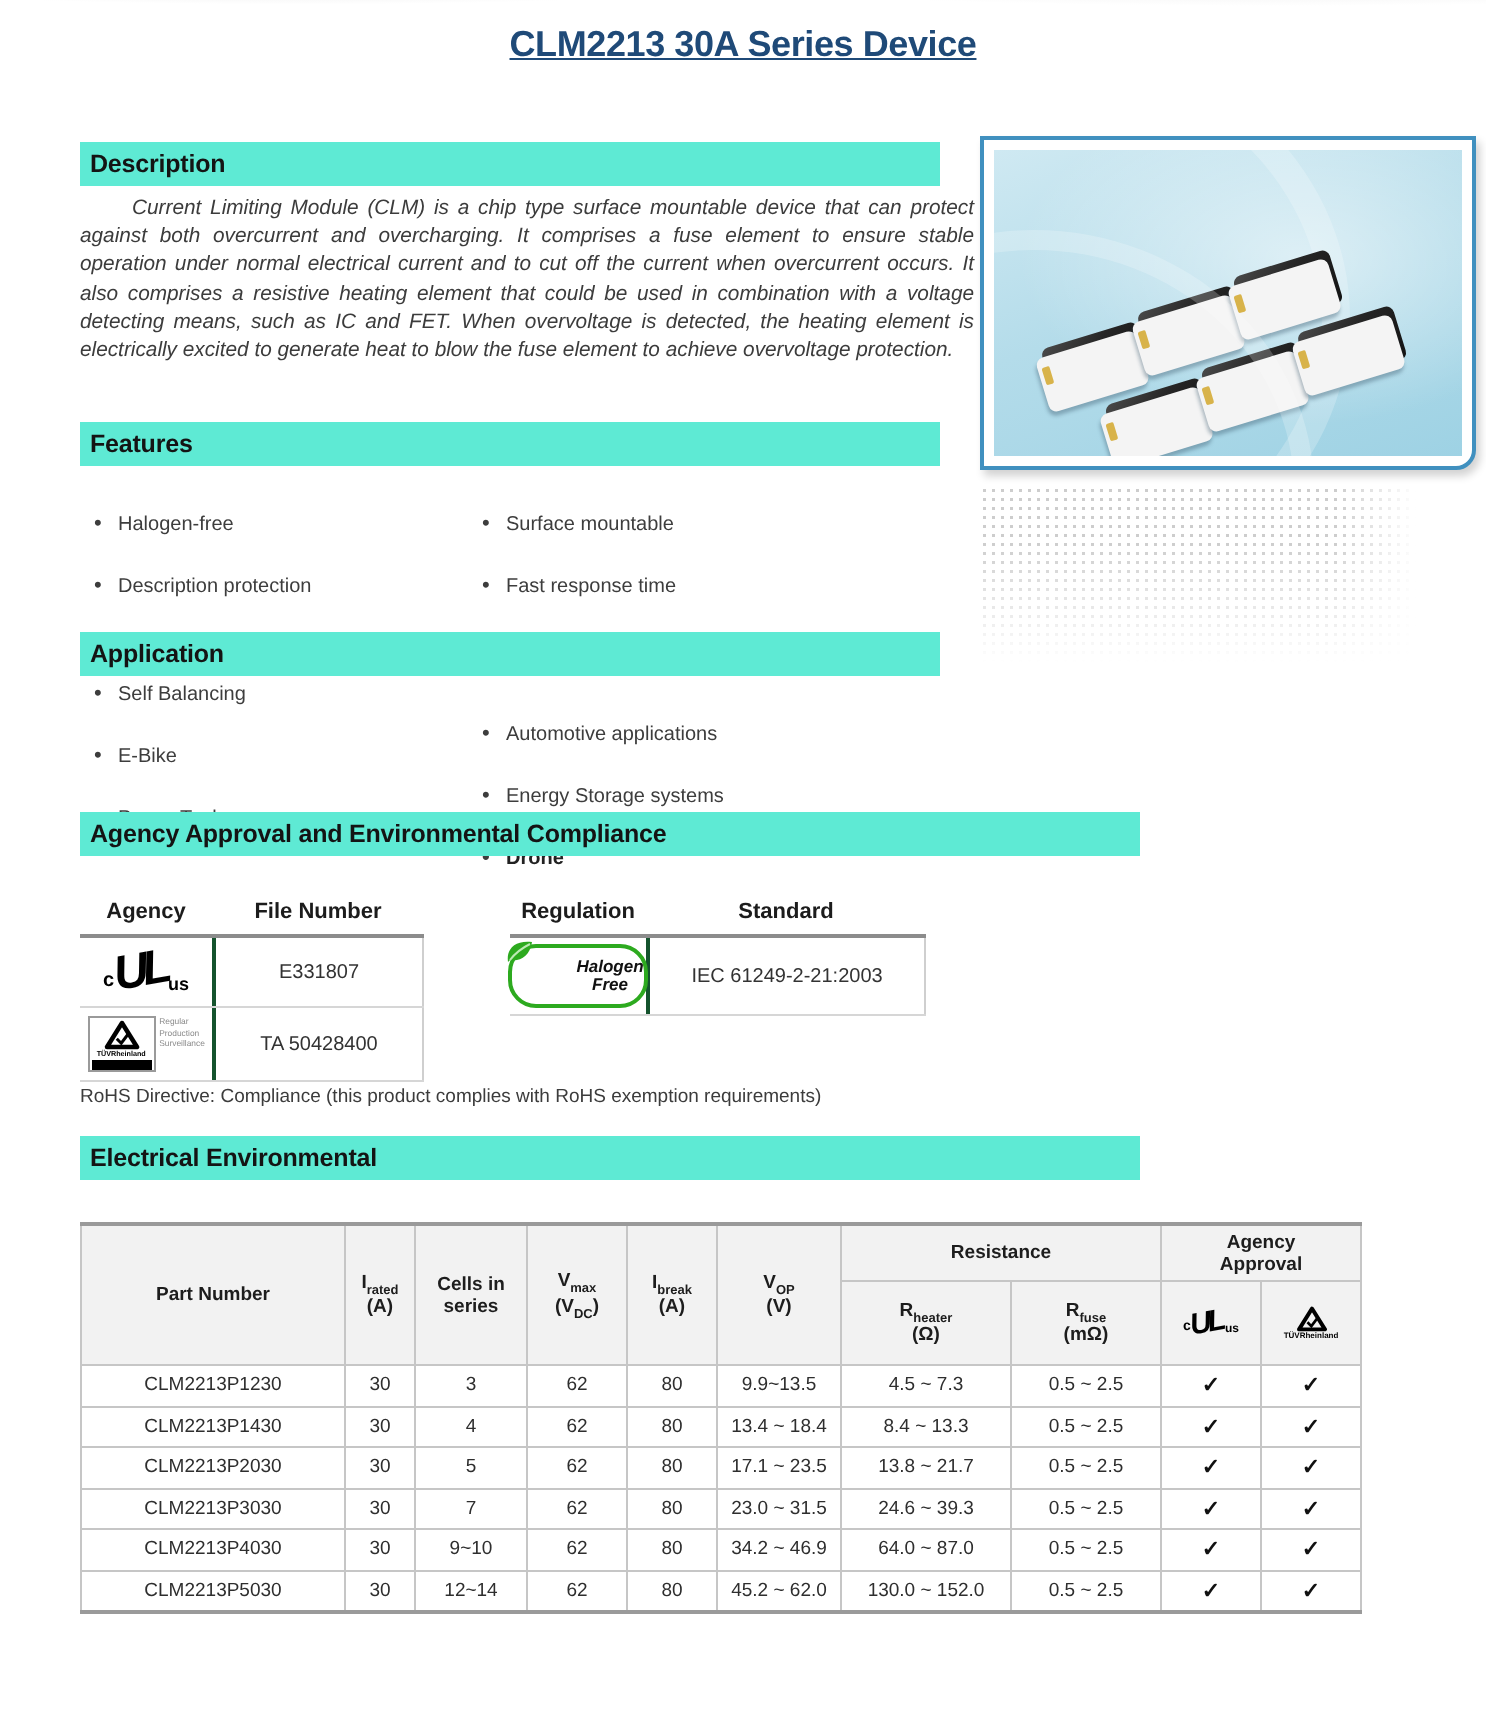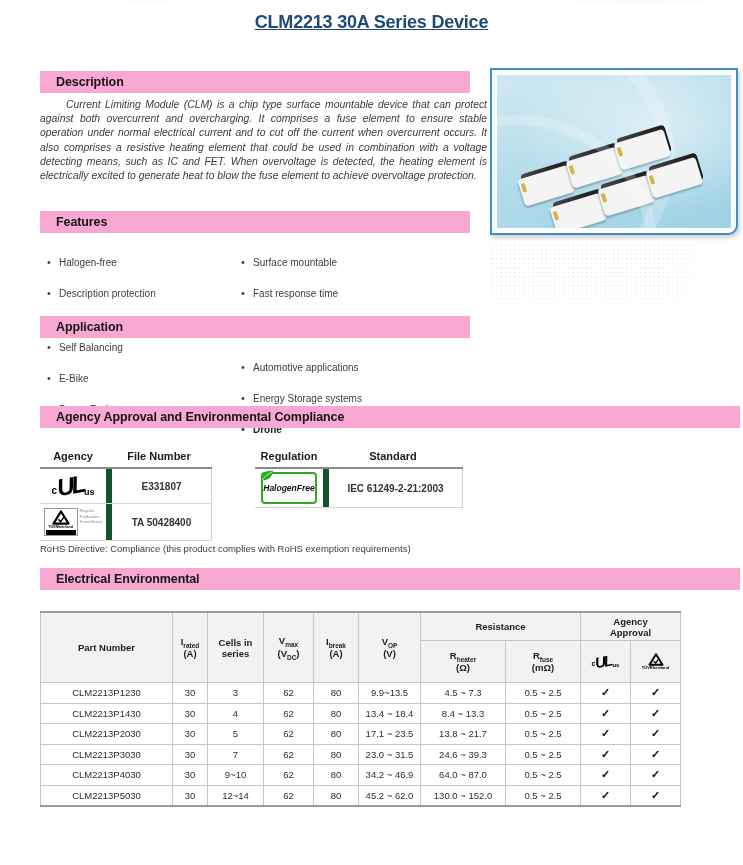--- a/index.html
+++ b/index.html
@@ -19,9 +19,9 @@
     text-decoration:underline;margin:0;
   }
   .sec-bar{
-    position:absolute;left:40px;height:22px;background:#f9a8d4;
+    position:absolute;left:40px;height:22px;background:#5eead4;
     font-size:12.5px;font-weight:bold;color:#141414;line-height:22px;
-    padding-left:16px;box-sizing:border-box;letter-spacing:-.1px;
+    padding-left:5px;box-sizing:border-box;letter-spacing:-.1px;
   }
   .w-short{width:430px;} .w-long{width:700px;}
 

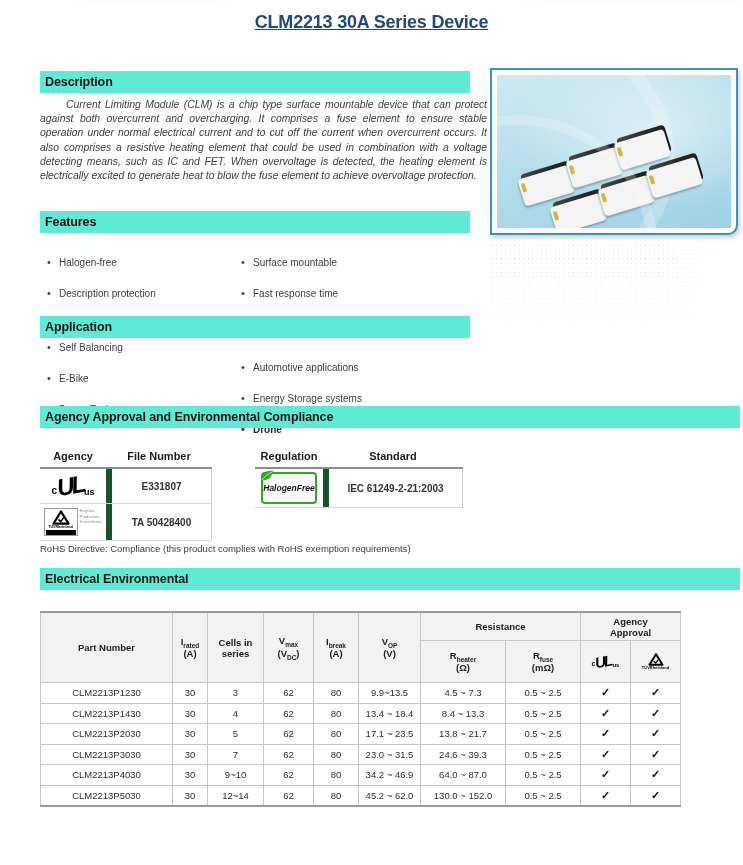--- a/index.html
+++ b/index.html
@@ -23,7 +23,7 @@
     font-size:12.5px;font-weight:bold;color:#141414;line-height:22px;
     padding-left:5px;box-sizing:border-box;letter-spacing:-.1px;
   }
-  .w-short{width:430px;} .w-long{width:700px;}
+  .w-short{width:430px;} .w-long{width:530px;}
 
   
   .desc-text{

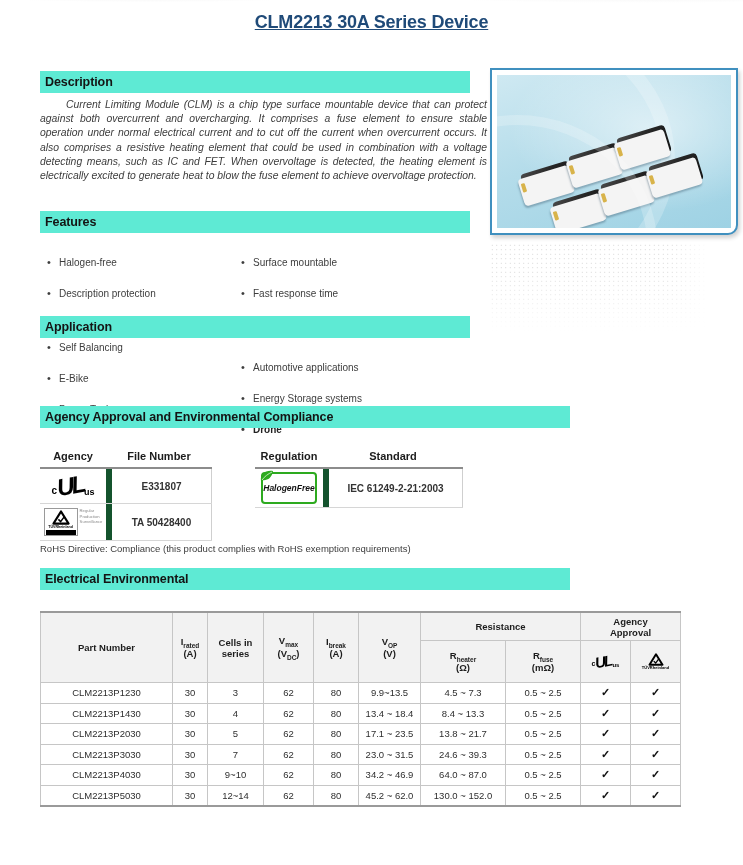--- a/index.html
+++ b/index.html
@@ -87,7 +87,7 @@
   .mini-row{display:flex;align-items:center;border-bottom:1px solid #d6d6d6;}
   .mini-cell{display:flex;align-items:center;justify-content:center;height:100%;box-sizing:border-box;}
   .mini-cell.val{font-size:10px;color:#333;}
-  .vsep{border-left:6px solid #14532d;font-weight:bold;}
+  .vsep{border-left:2px solid #14532d;}
   .rsep{border-right:1px solid #cfcfcf;}
   .agency-tbl{left:40px;width:172px;}
   .agency-tbl .c1{width:66px;} .agency-tbl .c2{width:106px;}

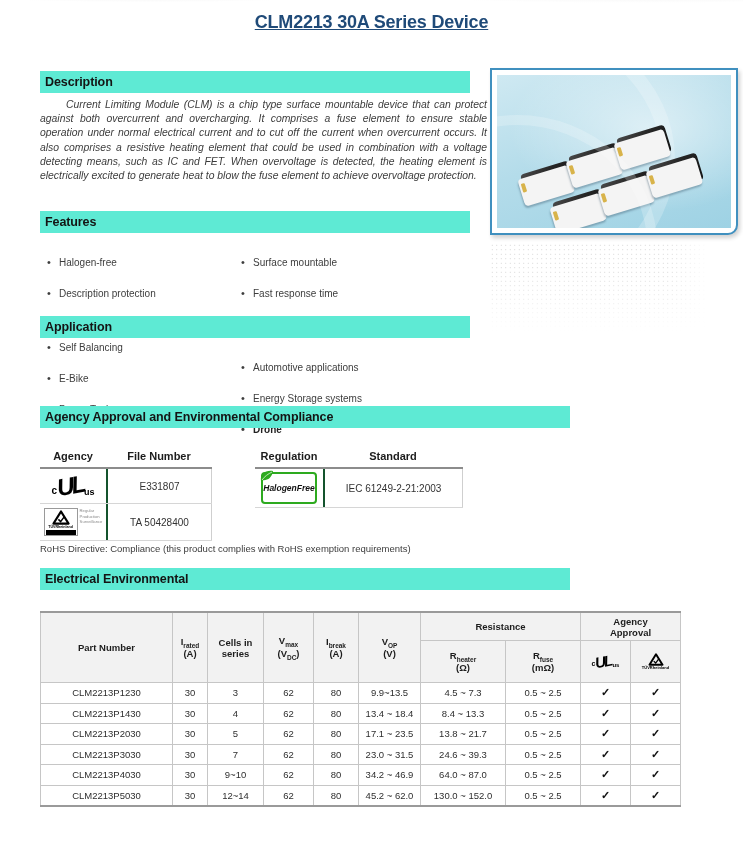--- a/index.html
+++ b/index.html
@@ -114,9 +114,9 @@
   .tuv-mini .tuv-brand{font-size:4px;}
 
   
-  .halogen{position:relative;width:52px;height:28px;border:2.5px solid #2daa1f;border-radius:4px;
-    background:#fff;display:flex;flex-direction:row;align-items:center;justify-content:center;
-    font-size:8.5px;font-weight:900;font-style:italic;color:#111;line-height:1.05;}
+  .halogen{position:relative;width:52px;height:28px;border:2.5px solid #2daa1f;border-radius:14px;
+    background:#fff;display:flex;flex-direction:column;align-items:center;justify-content:center;
+    font-size:8.5px;font-weight:900;font-style:italic;color:#111;line-height:1.05;padding-left:32px;}
   .halogen svg{position:absolute;left:-4px;top:-5px;}
 
   .rohs-note{position:absolute;left:40px;top:543px;font-size:9.5px;color:#3c3c3c;}

